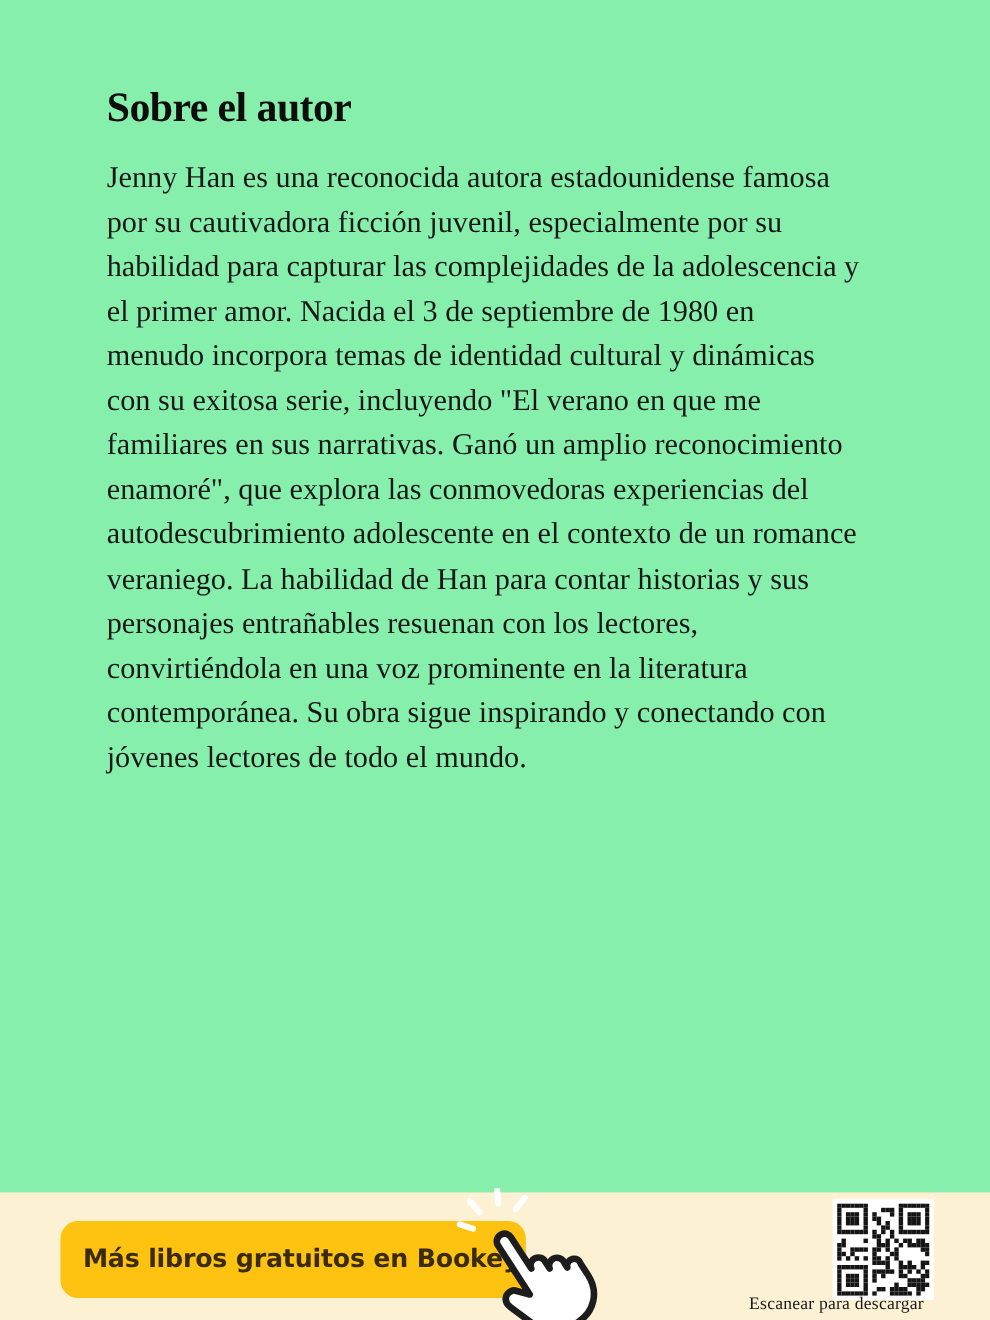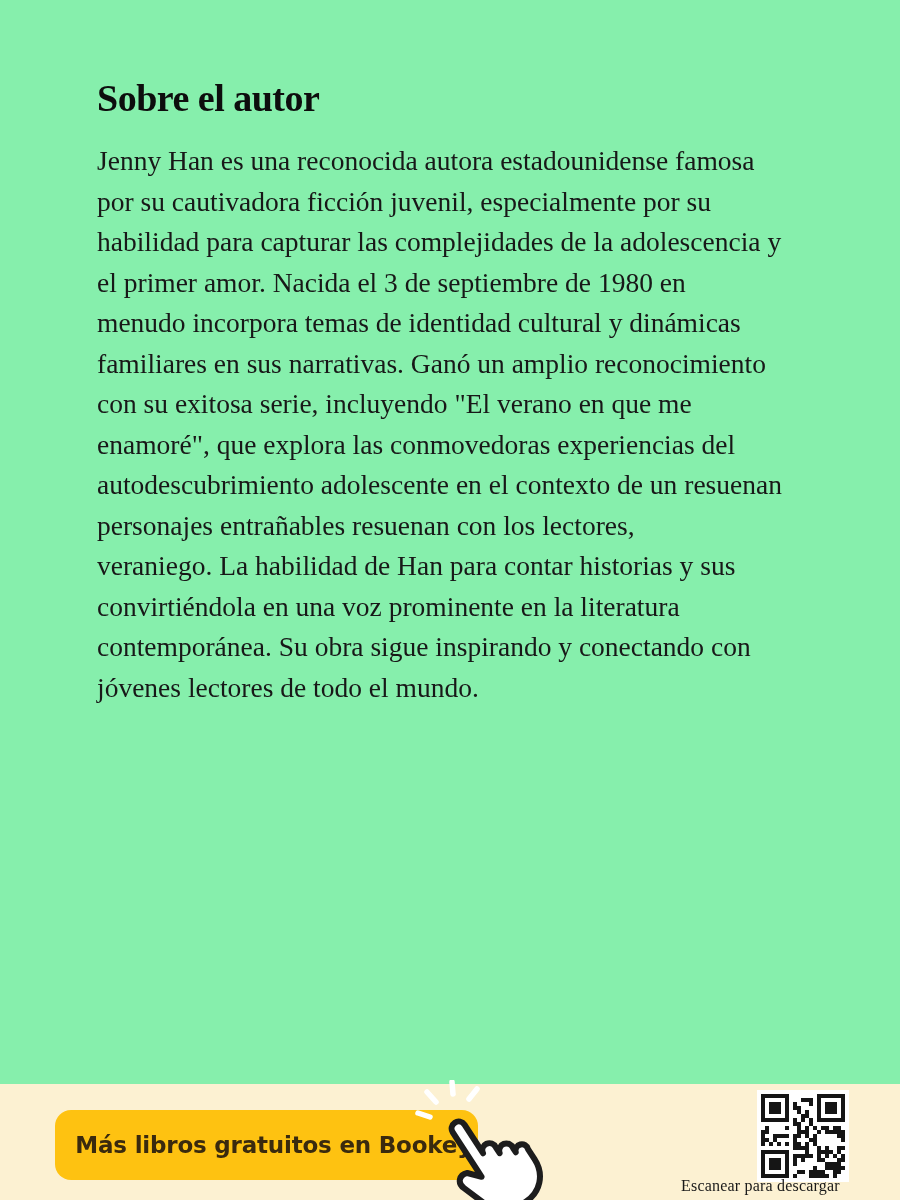--- a/index.html
+++ b/index.html
@@ -86,8 +86,8 @@
     <div class="line">habilidad para capturar las complejidades de la adolescencia y</div>
     <div class="line">el primer amor. Nacida el 3 de septiembre de 1980 en</div>
     <div class="line">menudo incorpora temas de identidad cultural y dinámicas</div>
+    <div class="line">con su exitosa serie, incluyendo "El verano en que me</div>
     <div class="line">familiares en sus narrativas. Ganó un amplio reconocimiento</div>
-    <div class="line">con su exitosa serie, incluyendo "El verano en que me</div>
     <div class="line">enamoré", que explora las conmovedoras experiencias del</div>
     <div class="line">autodescubrimiento adolescente en el contexto de un resuenan</div>
     <div class="line">personajes entrañables resuenan con los lectores,</div>

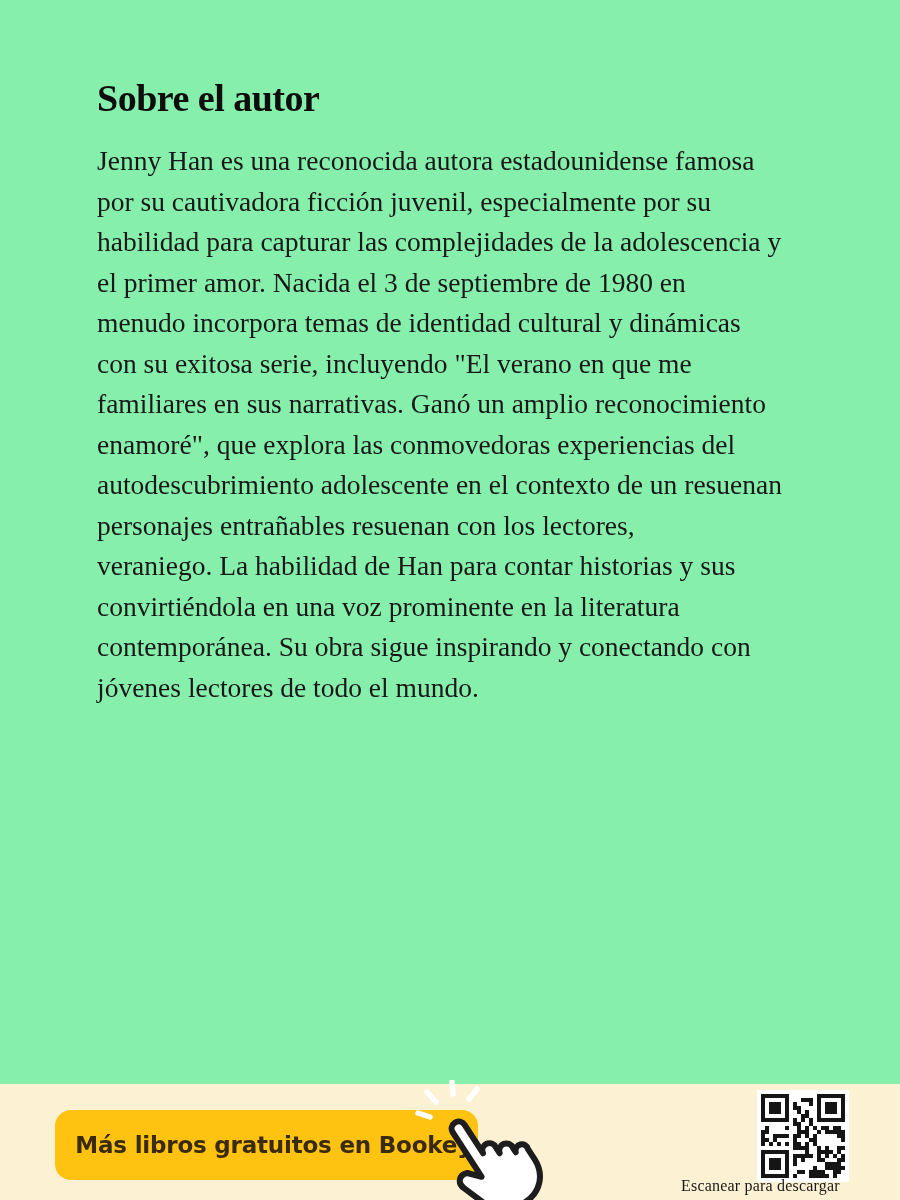--- a/index.html
+++ b/index.html
@@ -89,7 +89,7 @@
     <div class="line">con su exitosa serie, incluyendo "El verano en que me</div>
     <div class="line">familiares en sus narrativas. Ganó un amplio reconocimiento</div>
     <div class="line">enamoré", que explora las conmovedoras experiencias del</div>
-    <div class="line">autodescubrimiento adolescente en el contexto de un resuenan</div>
+    <div class="line">autodescubrimiento adolescente en el contexto de un romance</div>
     <div class="line">personajes entrañables resuenan con los lectores,</div>
     <div class="line">veraniego. La habilidad de Han para contar historias y sus</div>
     <div class="line">convirtiéndola en una voz prominente en la literatura</div>

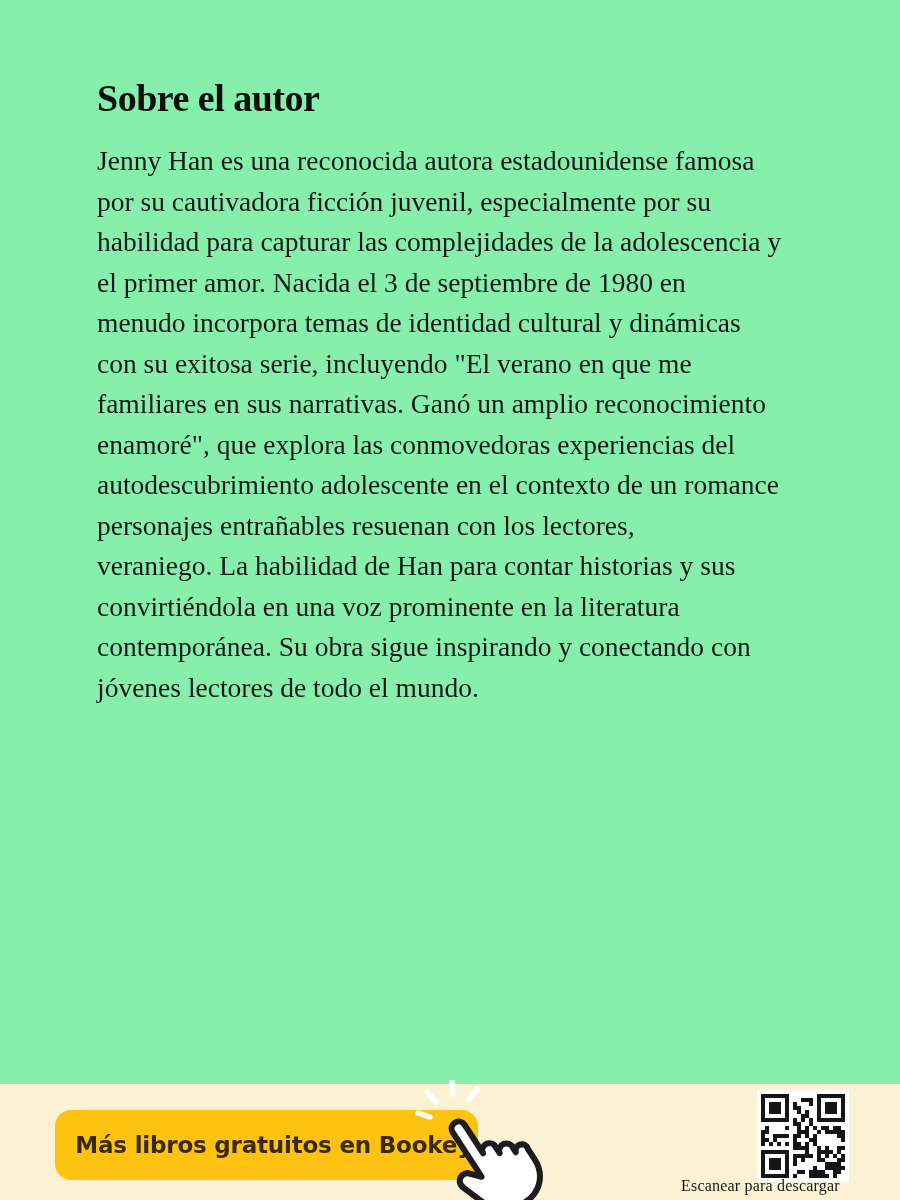--- a/index.html
+++ b/index.html
@@ -90,8 +90,8 @@
     <div class="line">familiares en sus narrativas. Ganó un amplio reconocimiento</div>
     <div class="line">enamoré", que explora las conmovedoras experiencias del</div>
     <div class="line">autodescubrimiento adolescente en el contexto de un romance</div>
+    <div class="line">veraniego. La habilidad de Han para contar historias y sus</div>
     <div class="line">personajes entrañables resuenan con los lectores,</div>
-    <div class="line">veraniego. La habilidad de Han para contar historias y sus</div>
     <div class="line">convirtiéndola en una voz prominente en la literatura</div>
     <div class="line">contemporánea. Su obra sigue inspirando y conectando con</div>
     <div class="line">jóvenes lectores de todo el mundo.</div>

